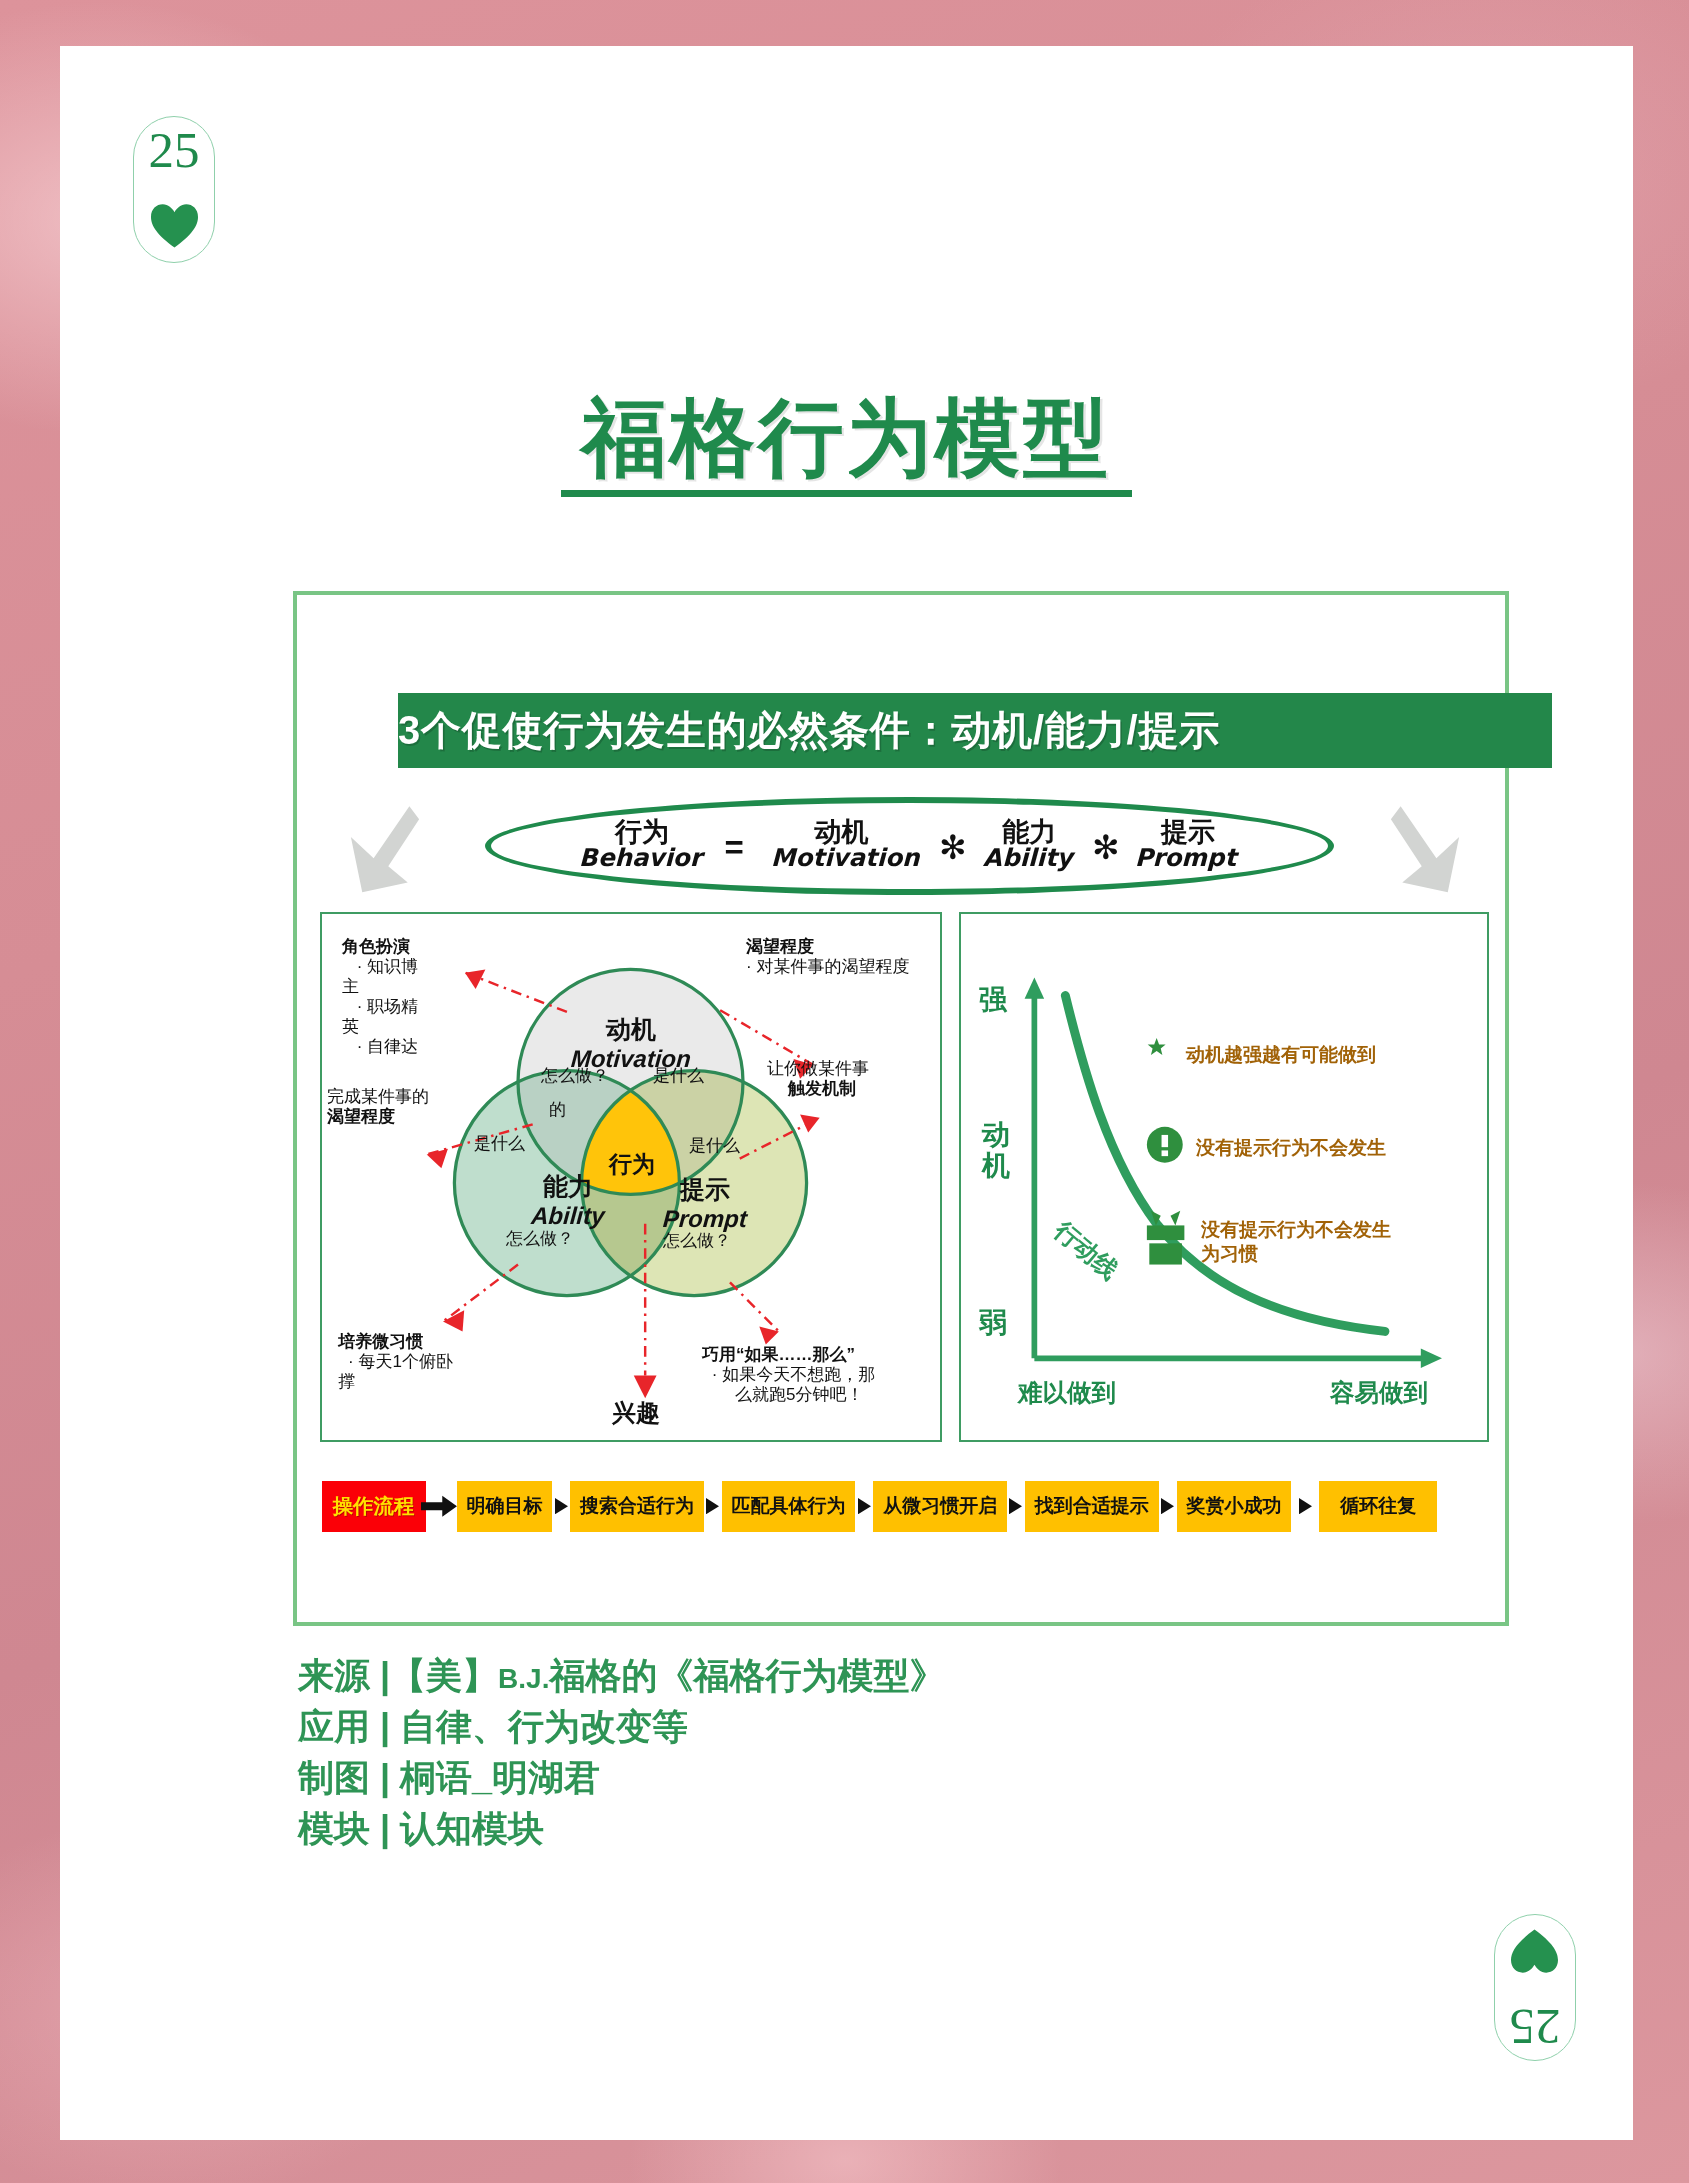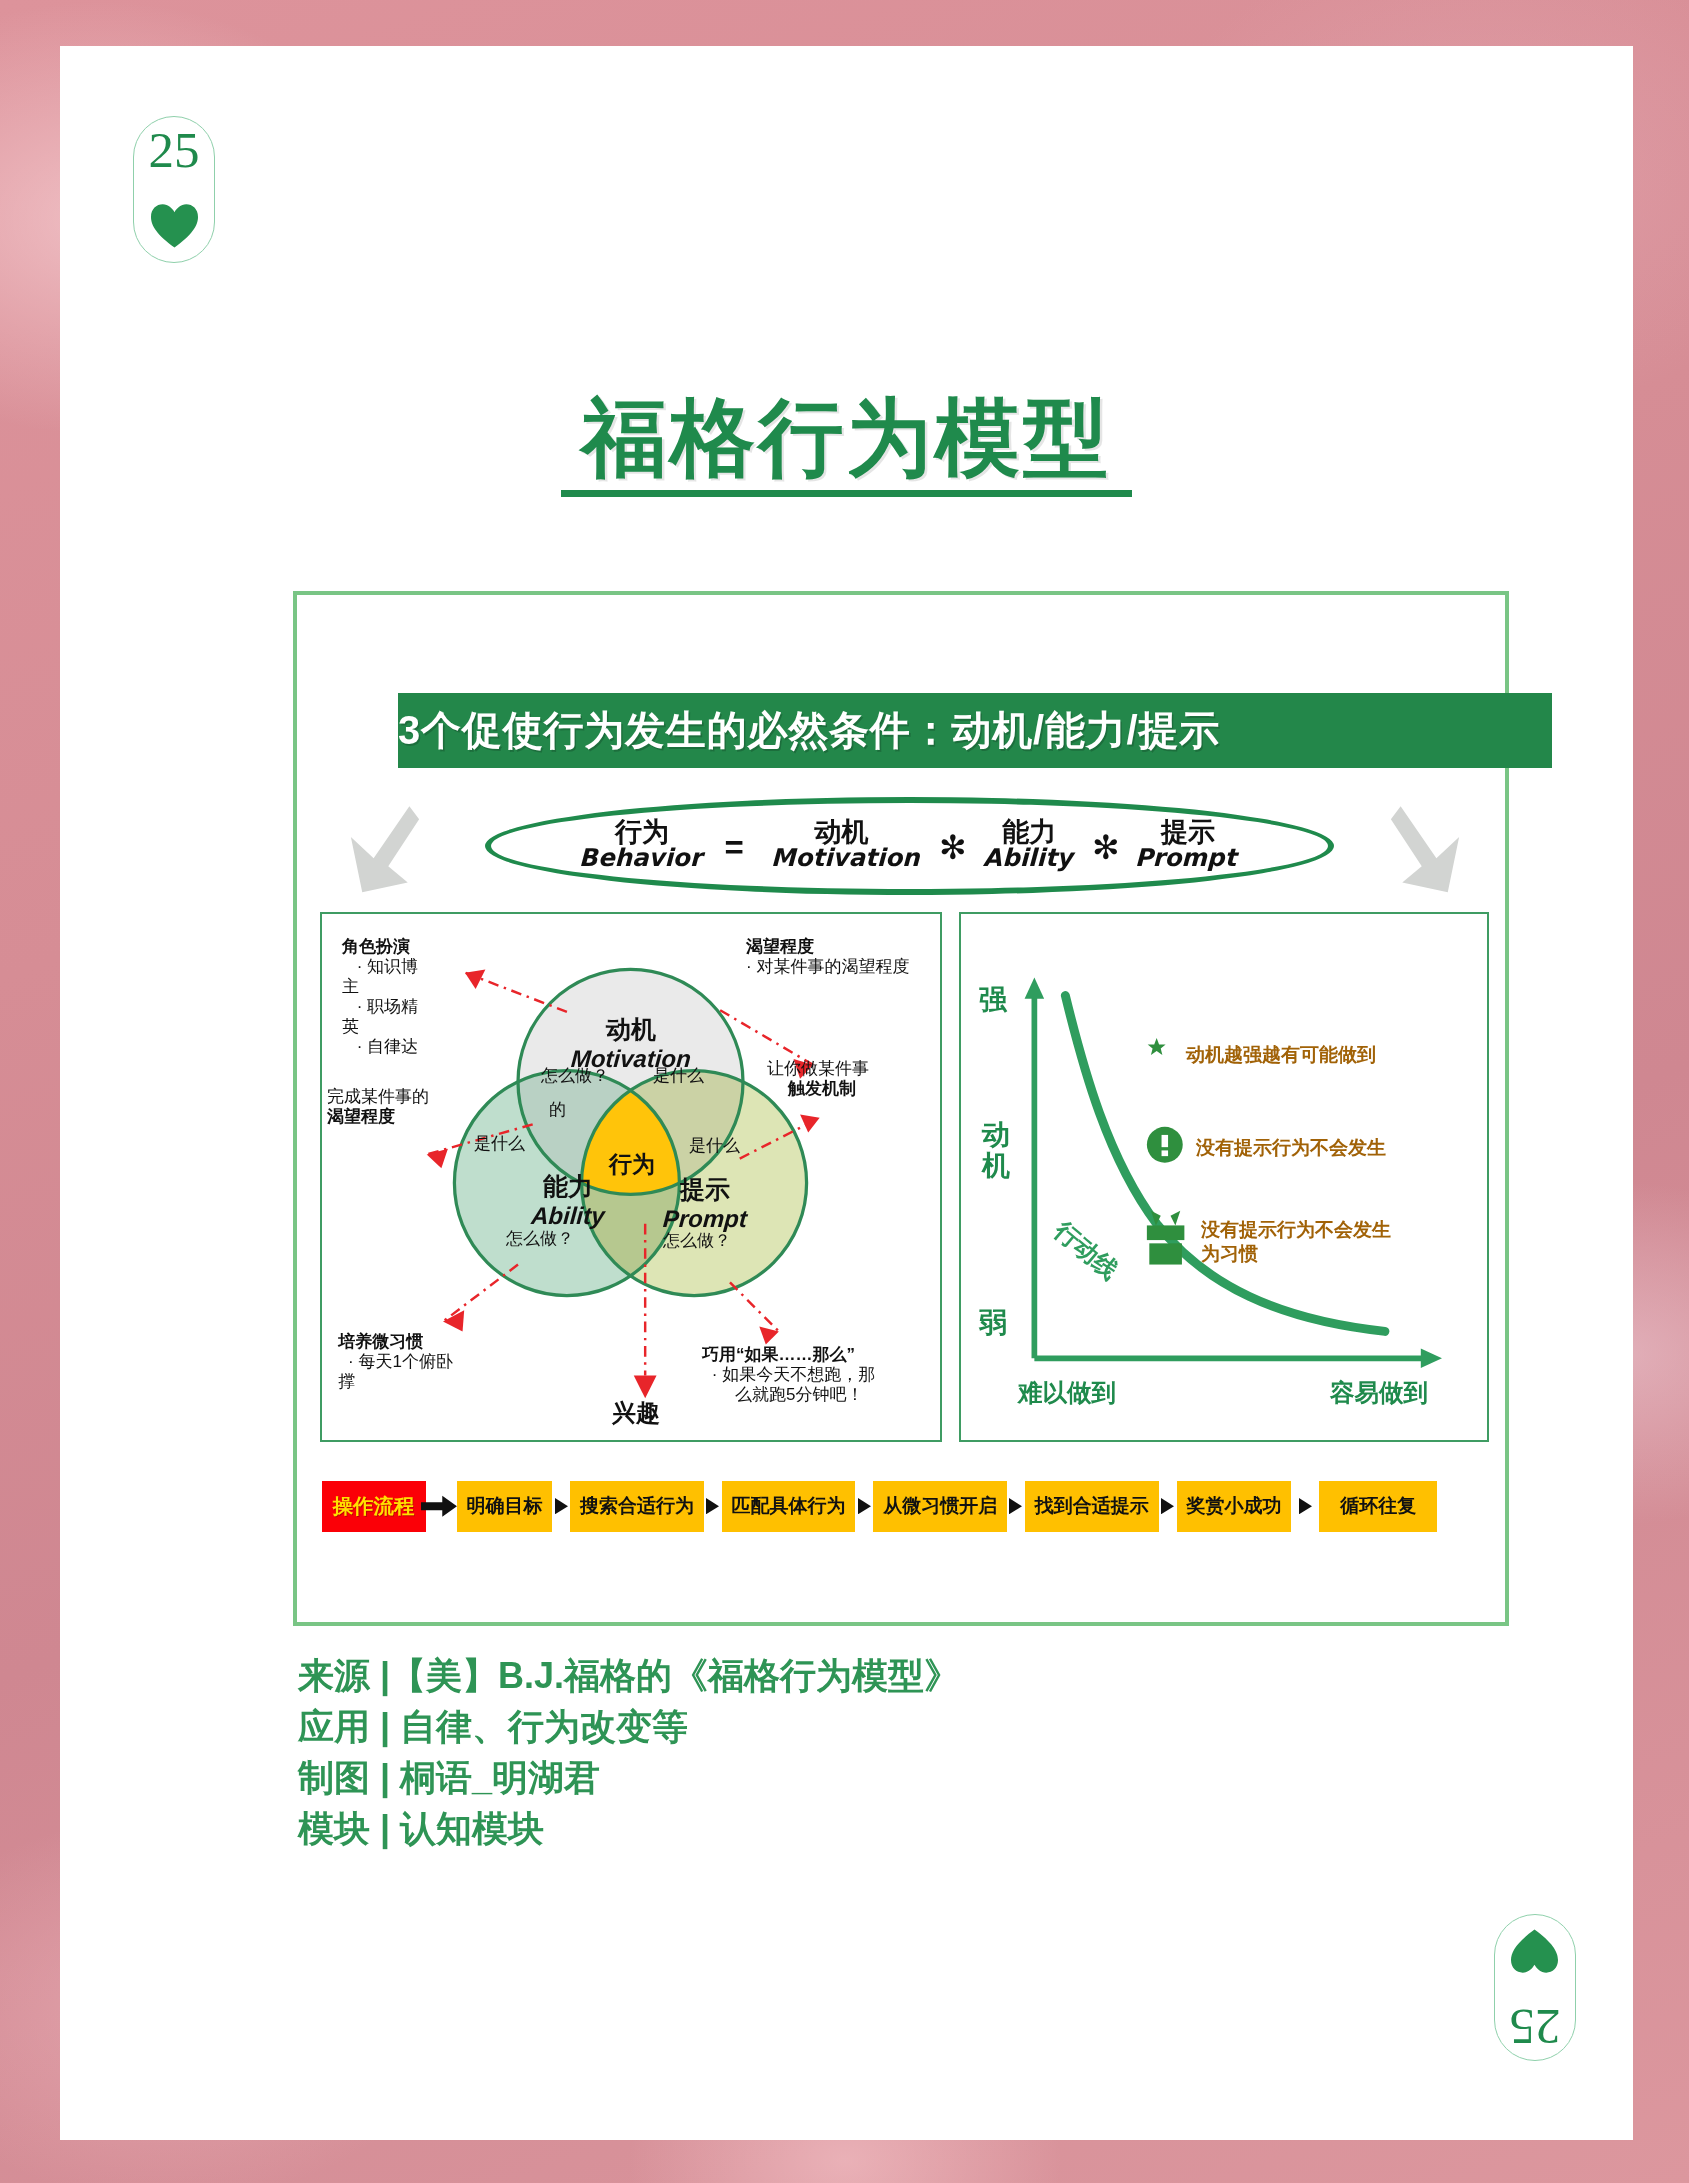--- a/index.html
+++ b/index.html
@@ -160,7 +160,7 @@
     font-weight: 600;
   }
   .footer div { white-space: nowrap; }
-  .f-small { font-size: 36px; }
+  .f-small { font-size: 28px; }
 
   
   .badge-bottom {

